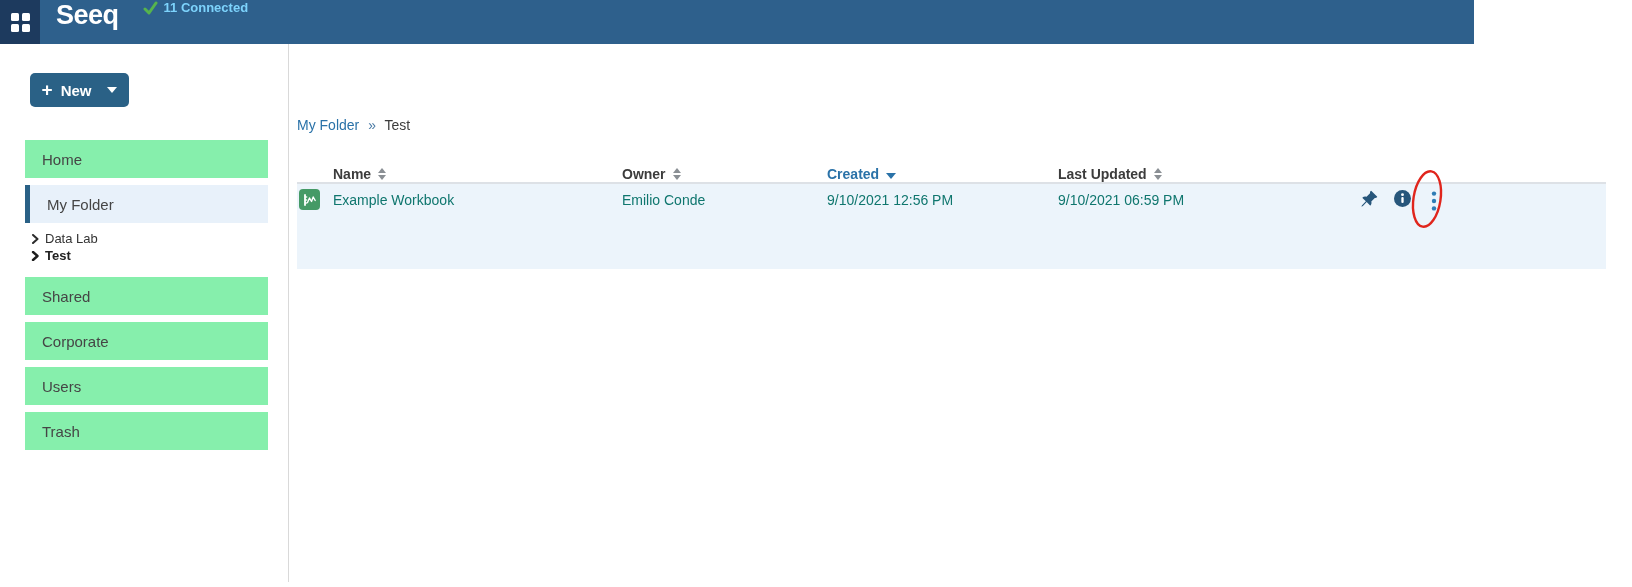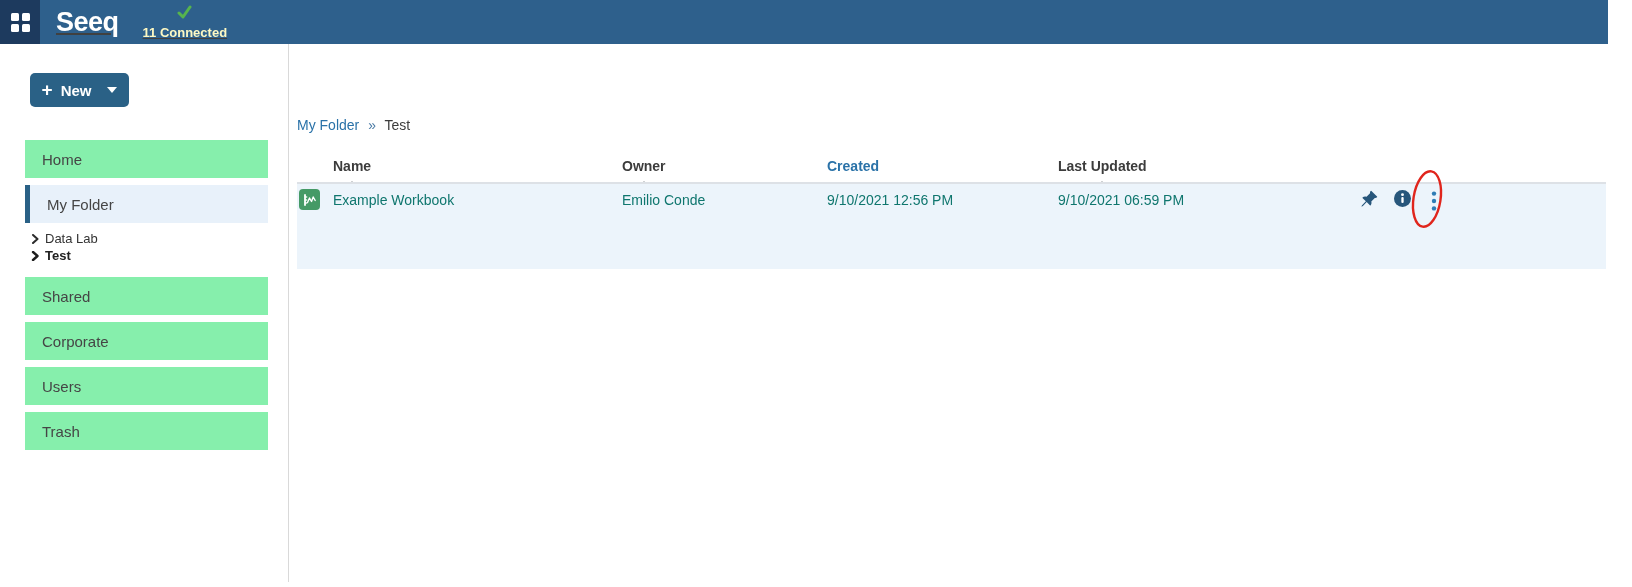--- a/index.html
+++ b/index.html
@@ -7,8 +7,8 @@
               font-family:"Liberation Sans", sans-serif; color:#404040; }
 
   
-  .topbar { position:absolute; left:0; top:0; width:1608px; height:44px;
-            background:#2e608c; display:flex; align-items:center;text-decoration:underline; }
+  .topbar { position:absolute; left:0; top:0; width:1474px; height:44px;
+            background:#2e608c; display:flex; align-items:flex-start; }
   .app-square { width:40px; height:44px; background:#1d3a5e; display:flex;
                 align-items:center; justify-content:center; cursor:pointer; }
   .grid-icon { display:grid; grid-template-columns:8px 8px; grid-gap:3px; }

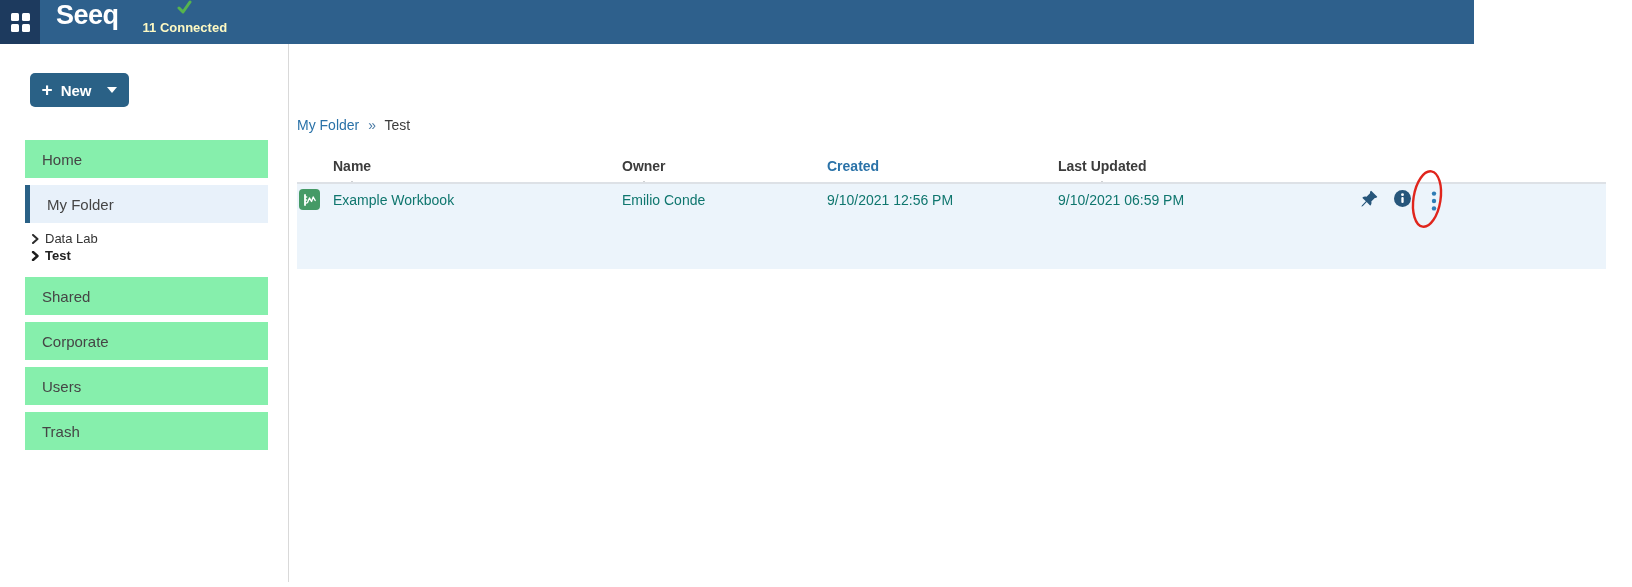--- a/index.html
+++ b/index.html
@@ -16,7 +16,7 @@
   .logo { margin-left:16px; font-size:27px; font-weight:700; color:#fff;
           letter-spacing:-0.5px; }
   .connected { margin-left:24px; display:flex; align-items:center; gap:6px;
-               color:#fef9c3; font-size:13px; font-weight:700; cursor:pointer;flex-direction:column; }
+               color:#7dd3fc; font-size:13px; font-weight:700; cursor:pointer; }
 
   
   .sidebar { position:absolute; left:0; top:44px; width:289px; height:538px;

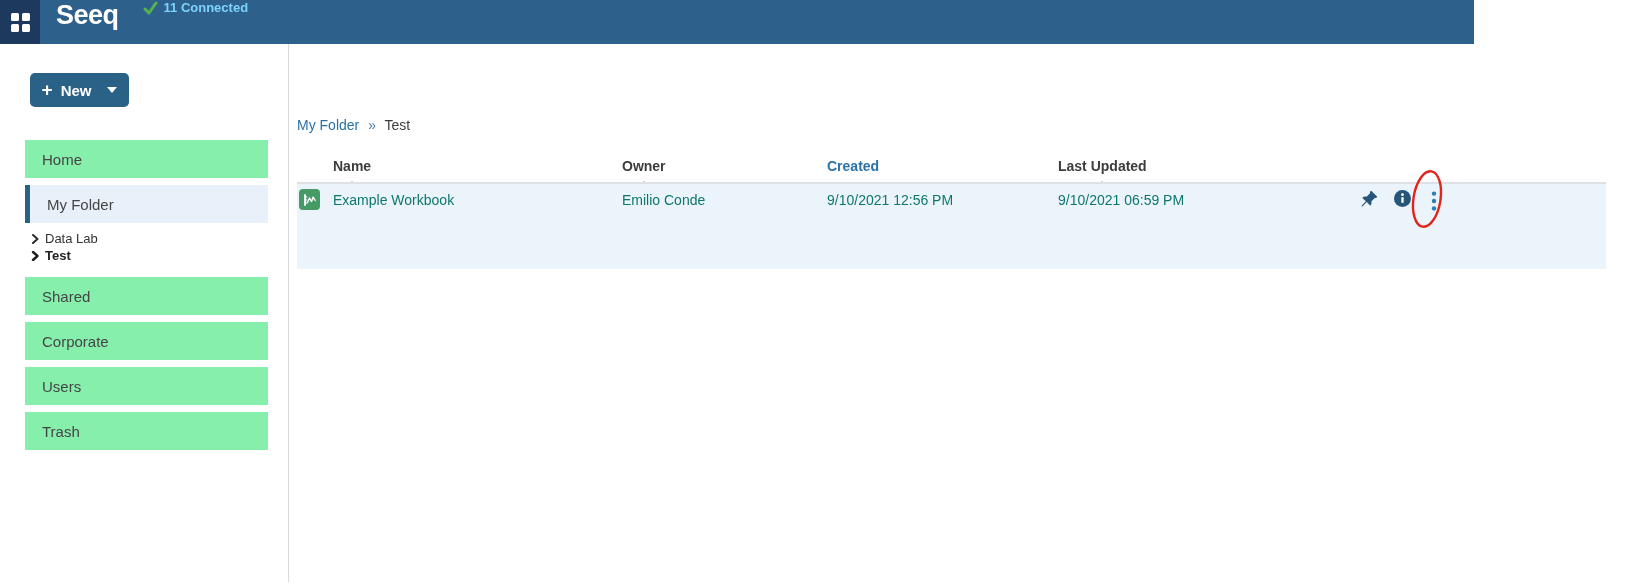--- a/index.html
+++ b/index.html
@@ -60,8 +60,8 @@
   .breadcrumb .current { color:#3c3c3c; }
 
   .thead { position:absolute; left:8px; top:106px; width:1309px; height:32px; }
-  .th { position:absolute; top:8px; display:flex; align-items:center; gap:7px;
-        font-size:14px; font-weight:700; color:#3c3c3c; cursor:pointer;flex-direction:column; }
+  .th { position:absolute; top:16px; display:flex; align-items:center; gap:7px;
+        font-size:14px; font-weight:700; color:#3c3c3c; cursor:pointer; }
   .th.active { color:#2a72a8; }
   .sort-both { display:flex; flex-direction:column; gap:2px; }
   .sort-both i { width:0; height:0; border-left:4px solid transparent;

